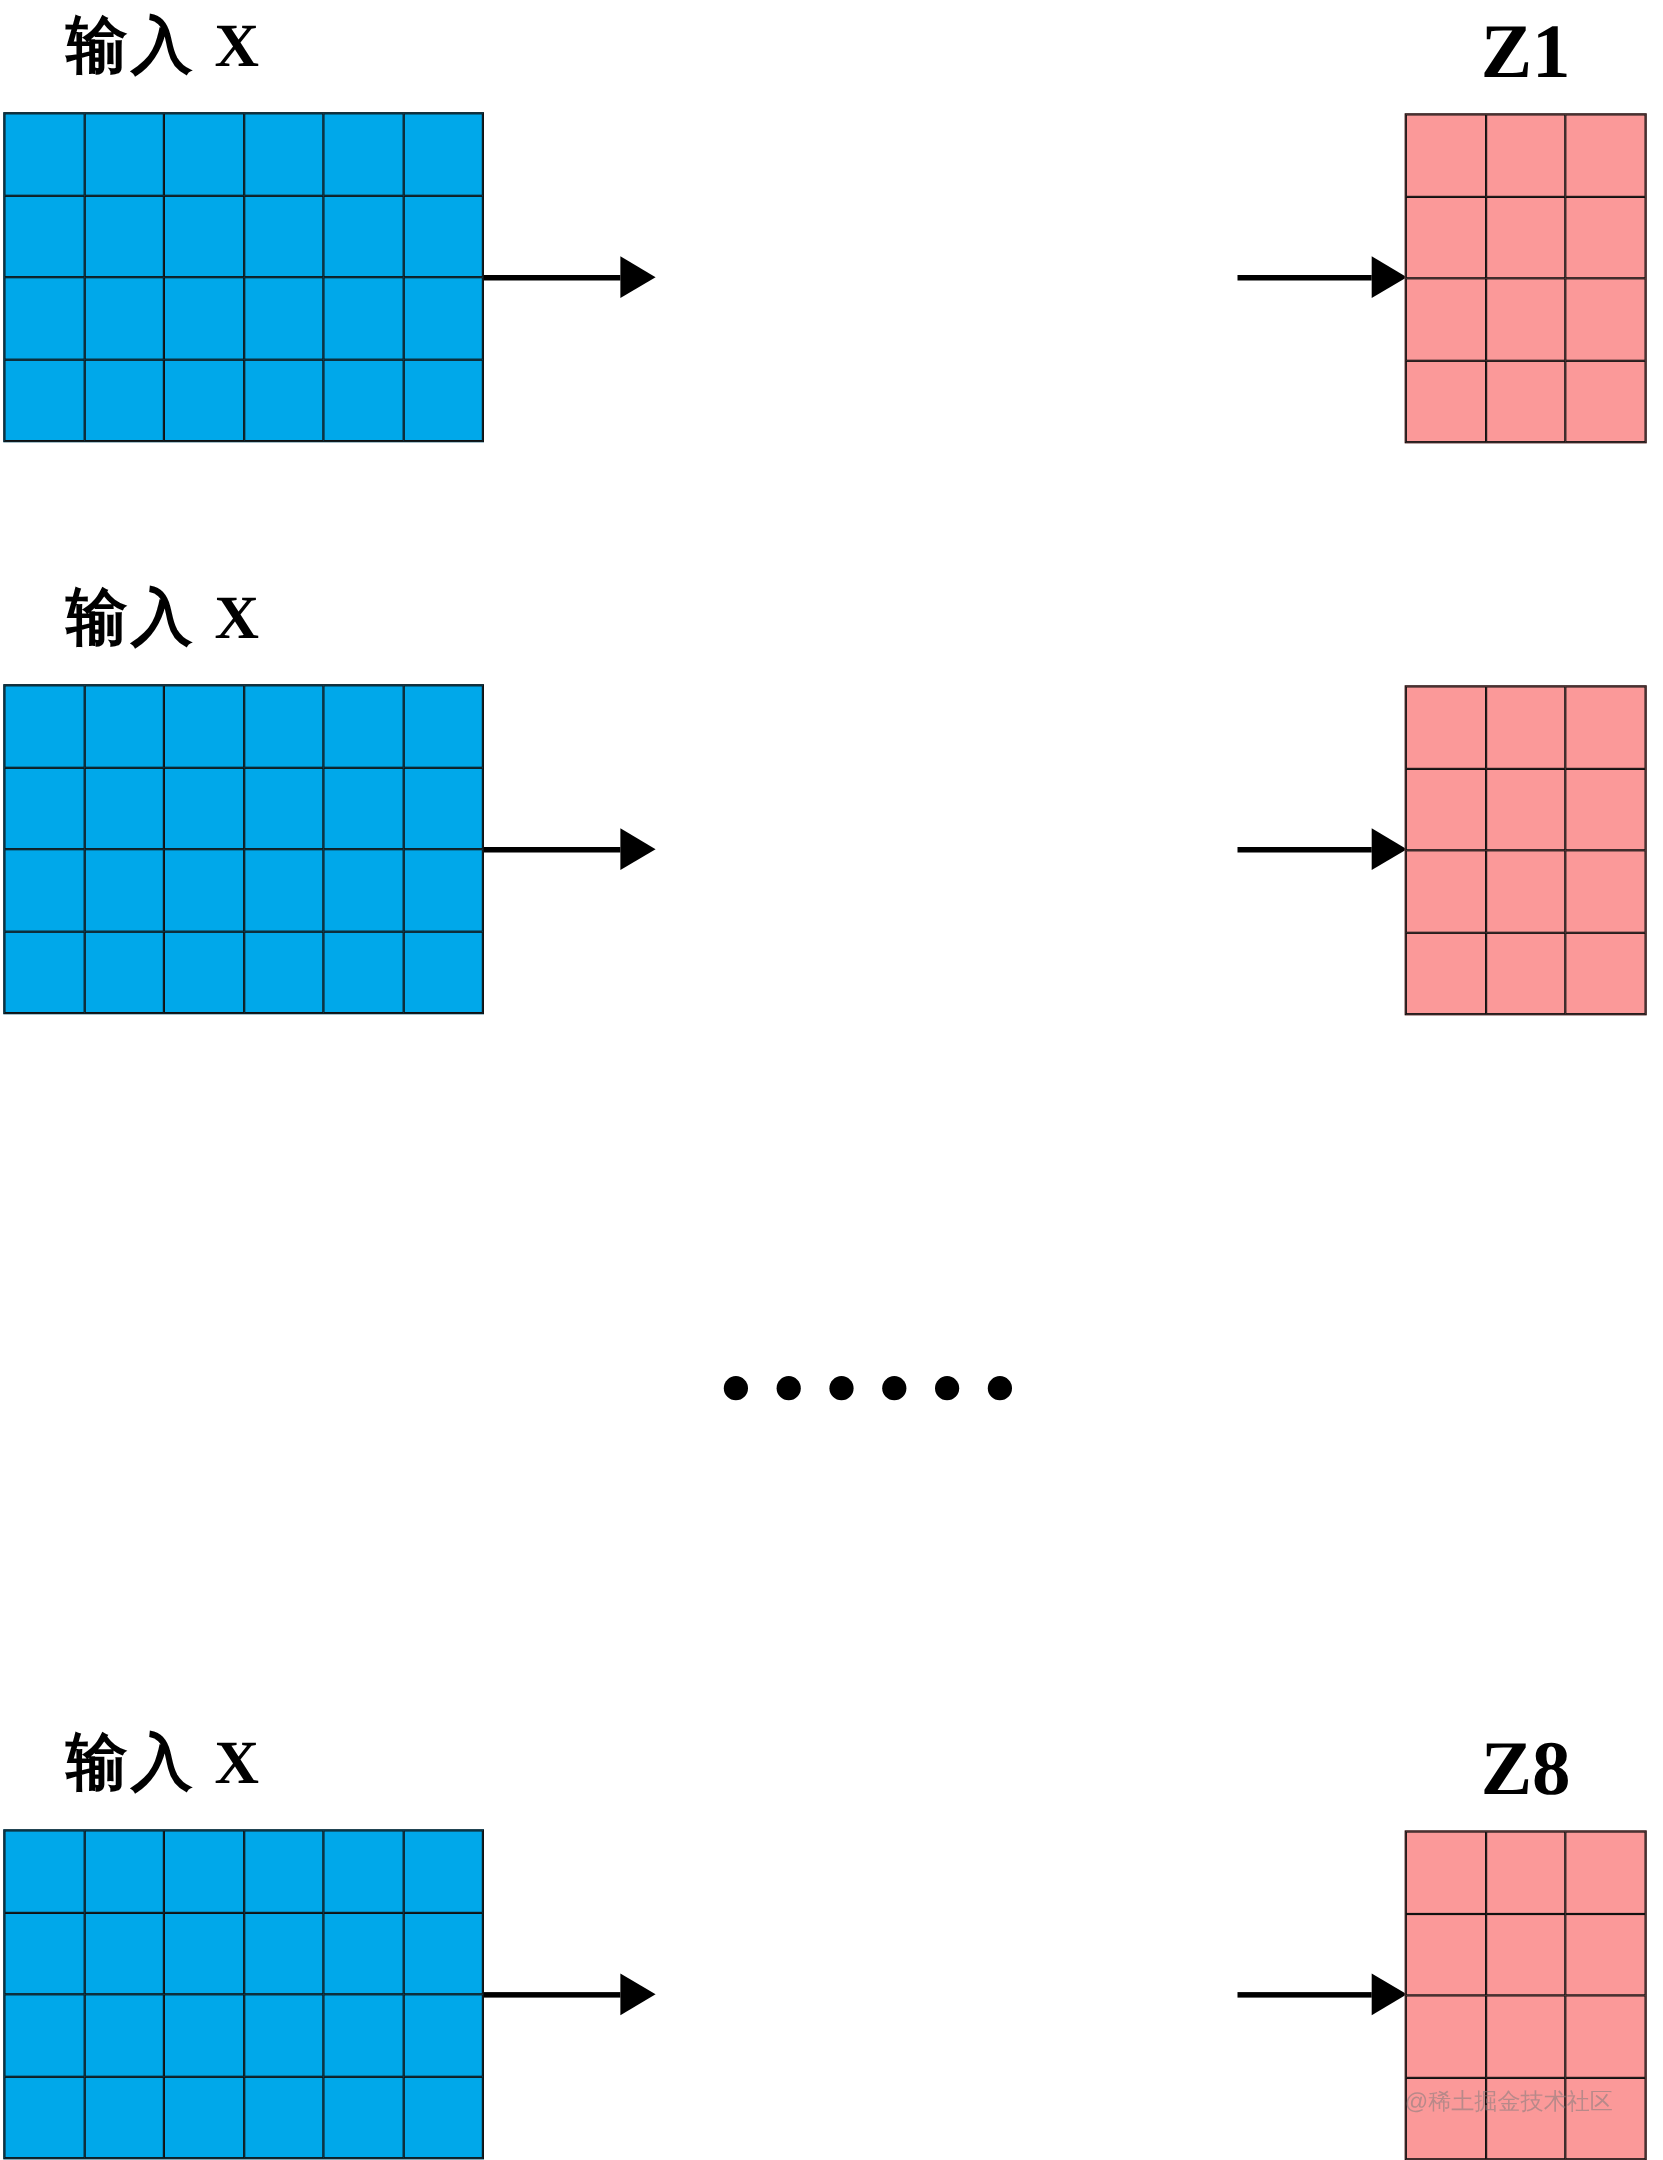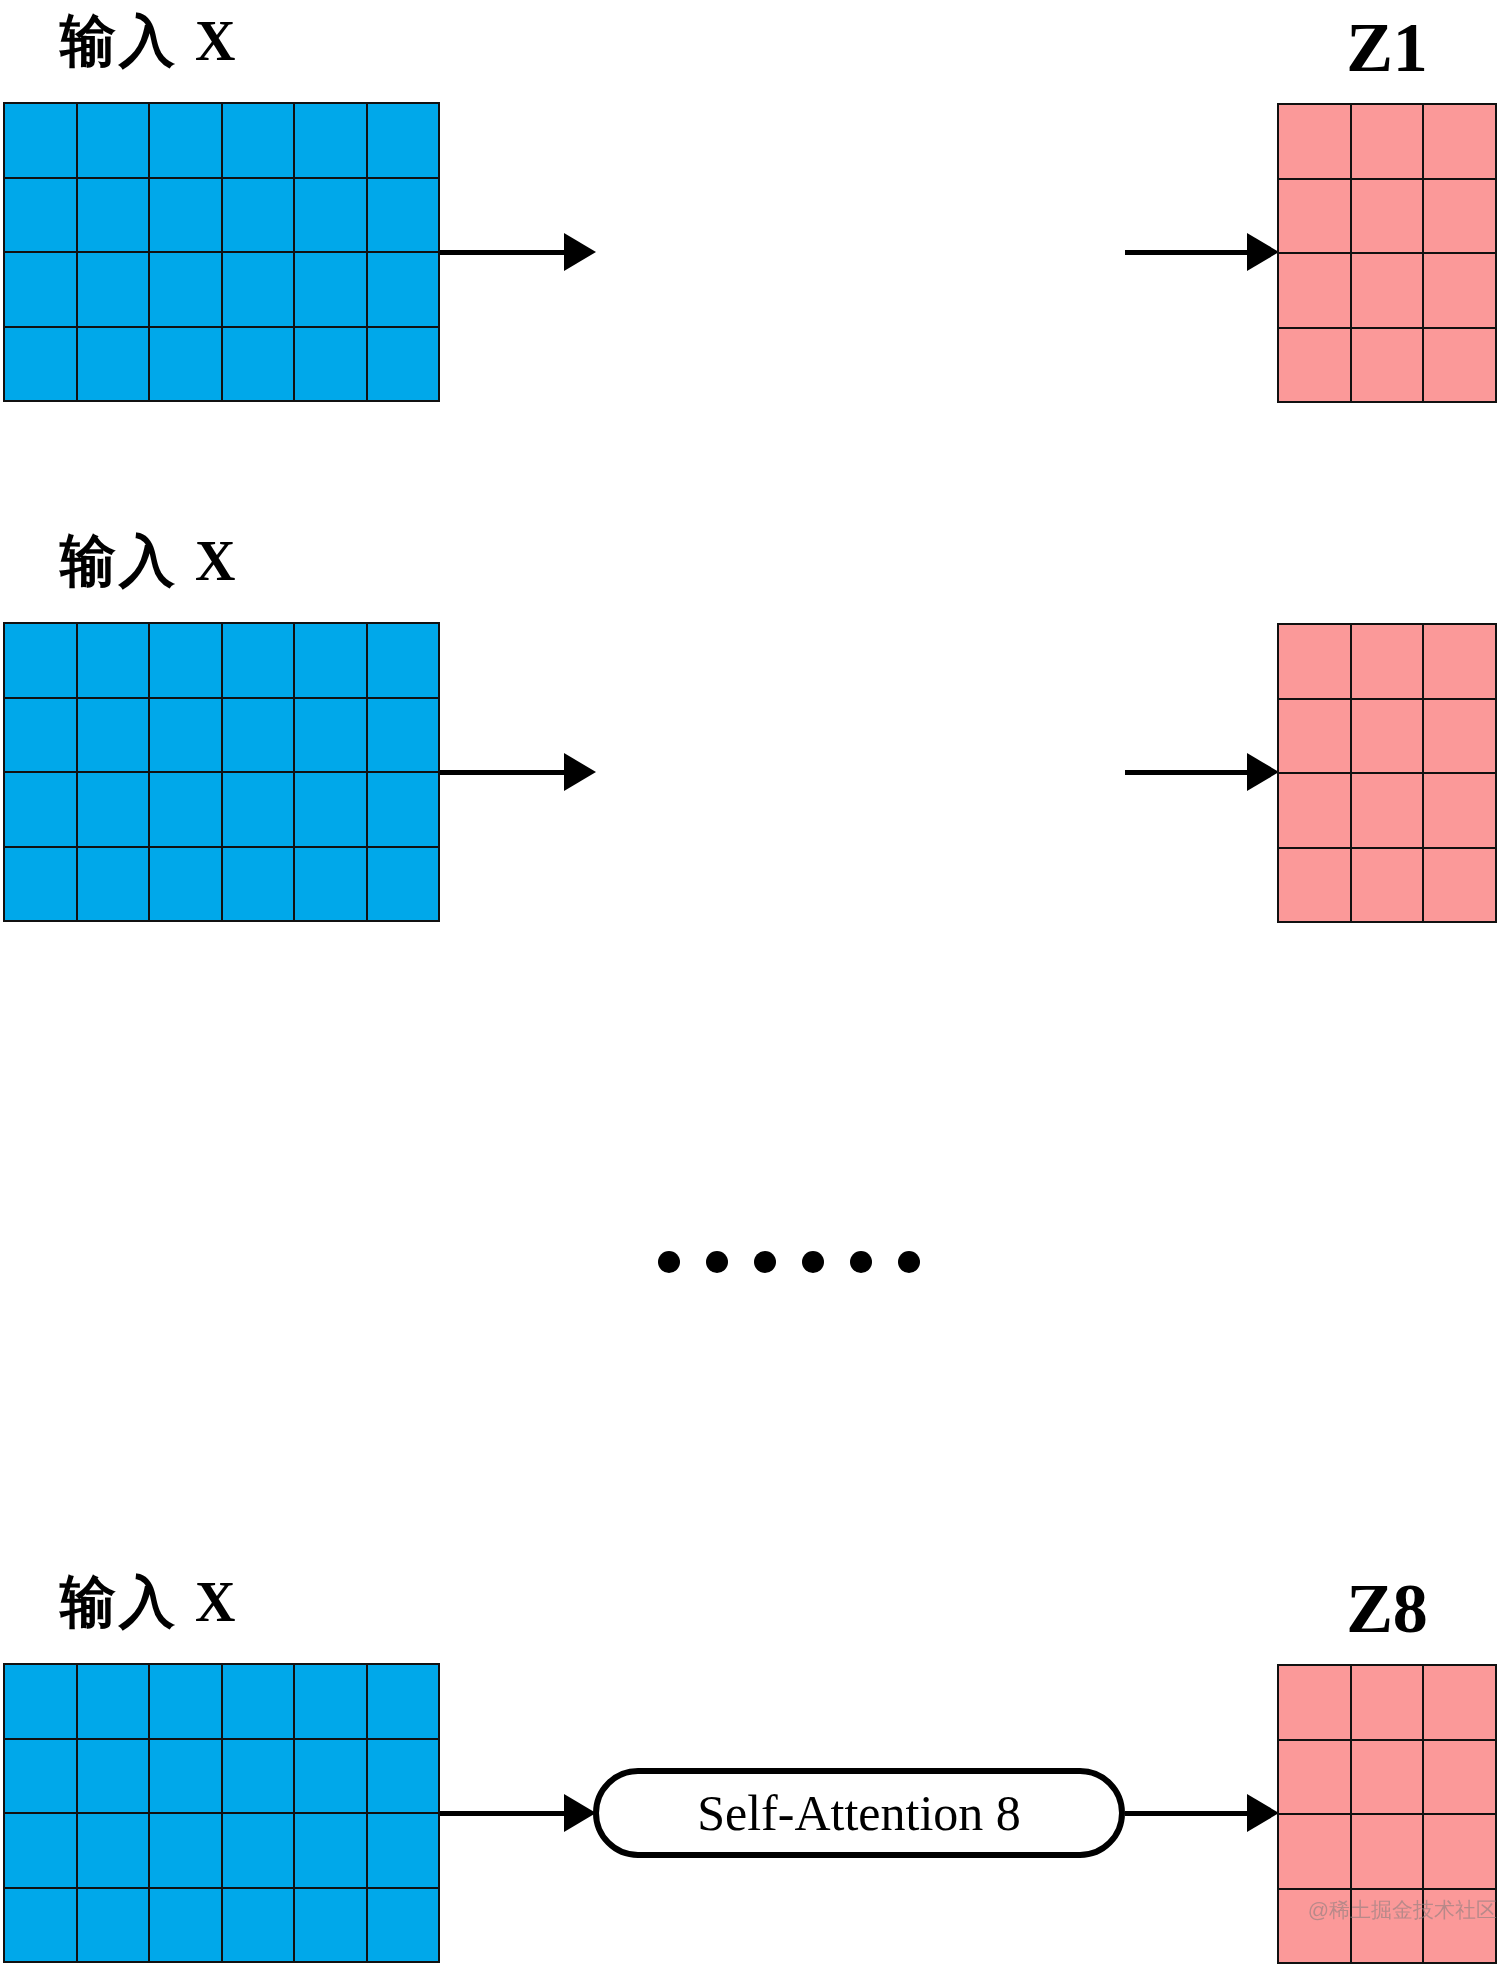--- a/index.html
+++ b/index.html
@@ -183,7 +183,6 @@
       <div class="line"></div>
       <div class="head"></div>
     </div>
-    <div class="pill">Self-Attention 8</div>
     <div class="arrow arrow-2">
       <div class="line"></div>
       <div class="head"></div>

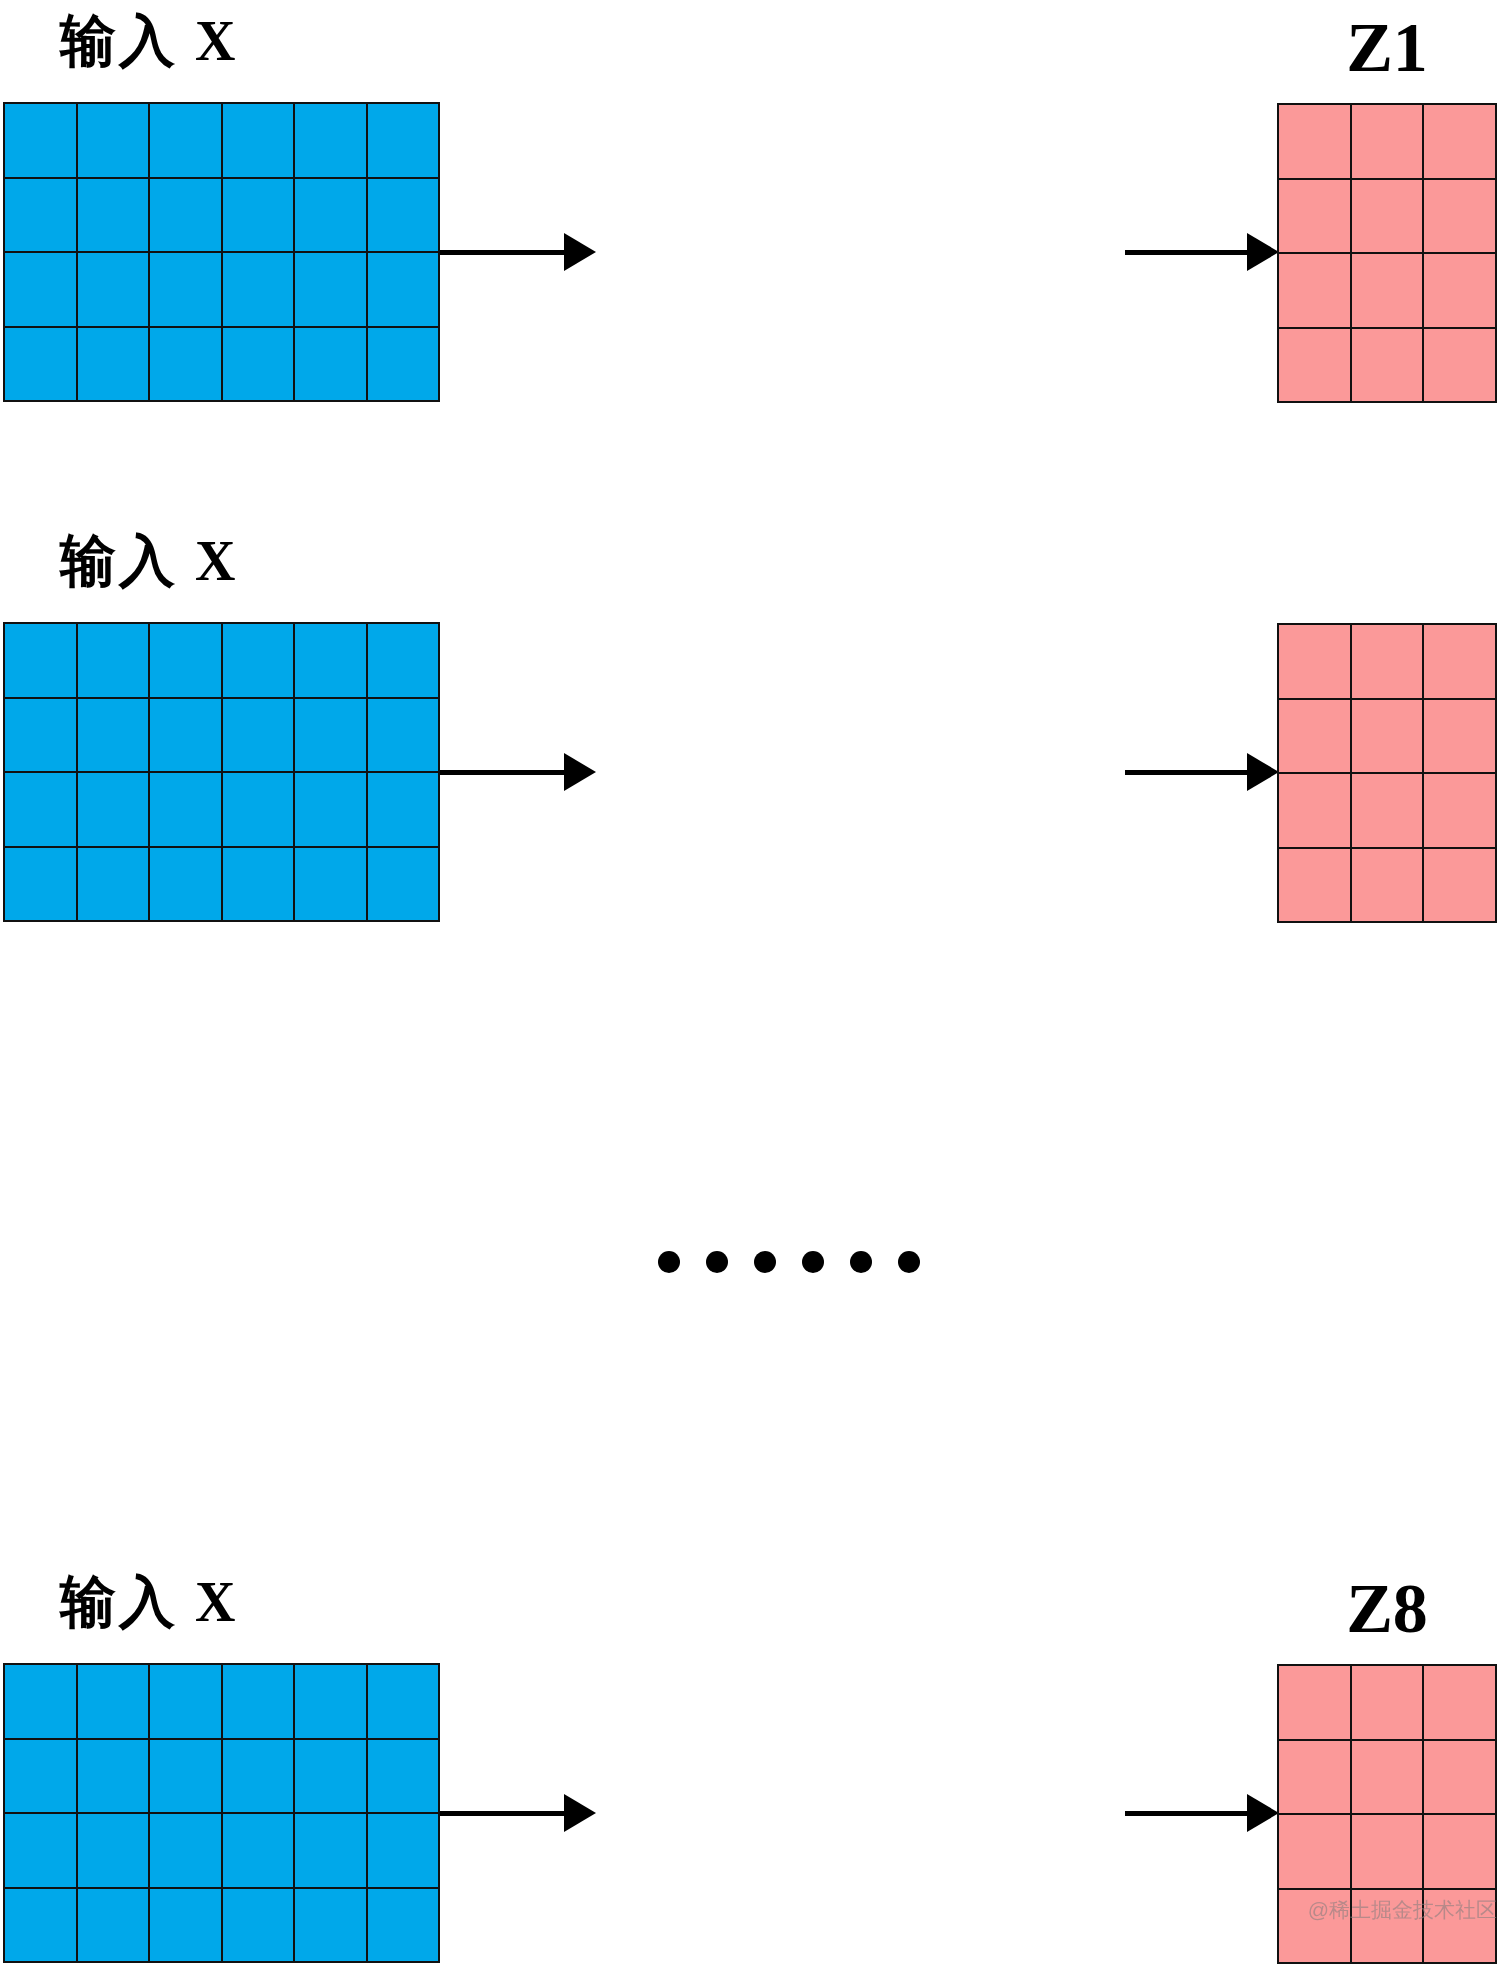--- a/index.html
+++ b/index.html
@@ -28,7 +28,7 @@
   .ellipsis{position:absolute;left:658px;top:1251px;width:262px;height:22px;
             display:flex;justify-content:space-between;align-items:center;}
   .dot{width:22px;height:22px;border-radius:50%;background:var(--arrow,#000);}
-  .watermark{position:absolute;left:1277px;top:1896px;width:220px;text-align:right;
+  .watermark{position:absolute;left:1277px;top:1896px;width:220px;text-align:left;
              font-family:"Liberation Sans","DejaVu Sans",sans-serif;font-size:21px;
              color:var(--watermark,#8D7F80);opacity:0.6;white-space:nowrap;}
 </style>

